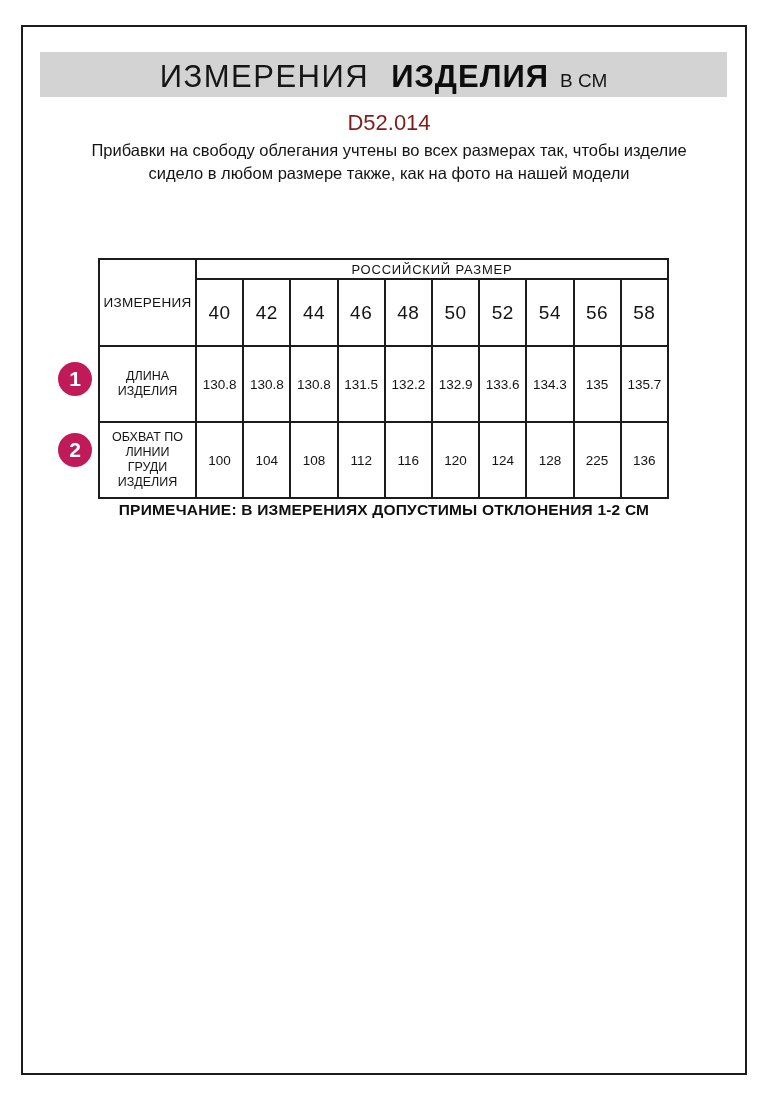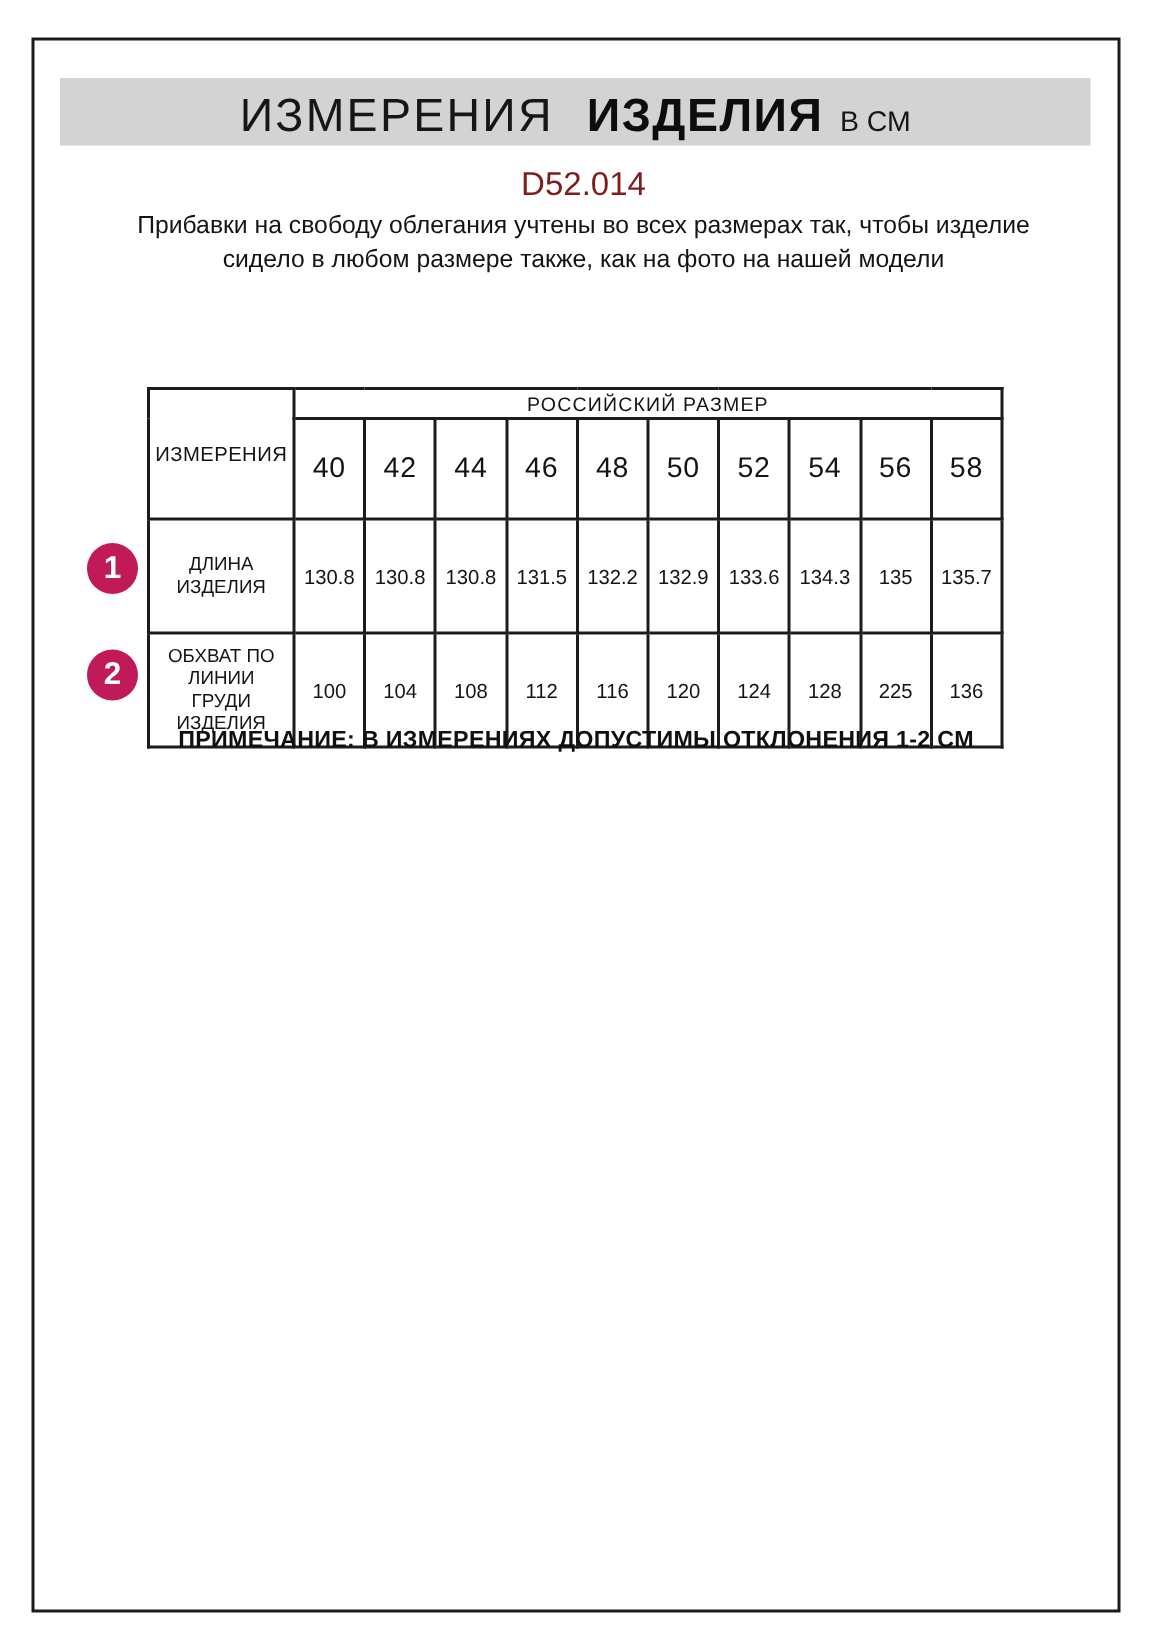--- a/index.html
+++ b/index.html
@@ -123,7 +123,7 @@
   .marker-2 { top: 433px; }
   .note {
     position: absolute;
-    left: 0; top: 485px;
+    left: 0; top: 501px;
     width: 768px;
     text-align: center;
     font-size: 15.5px;

